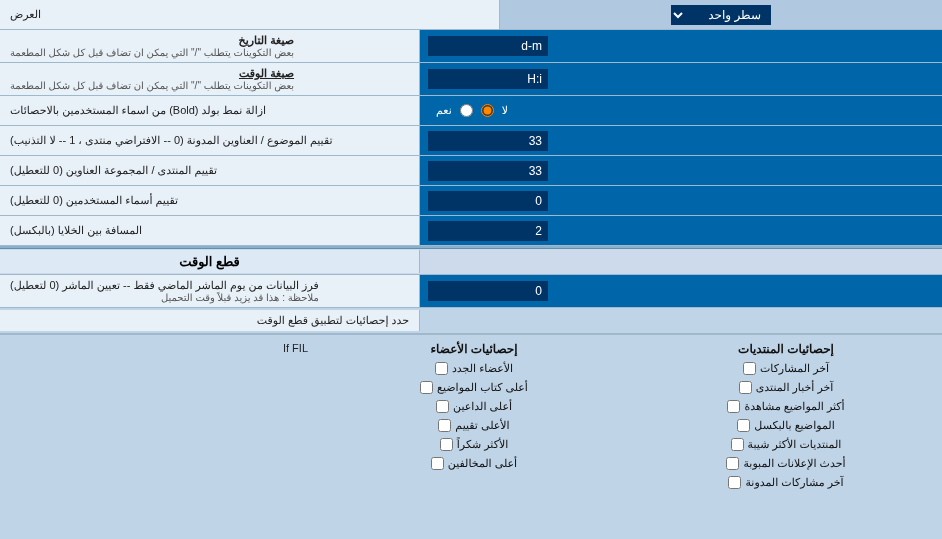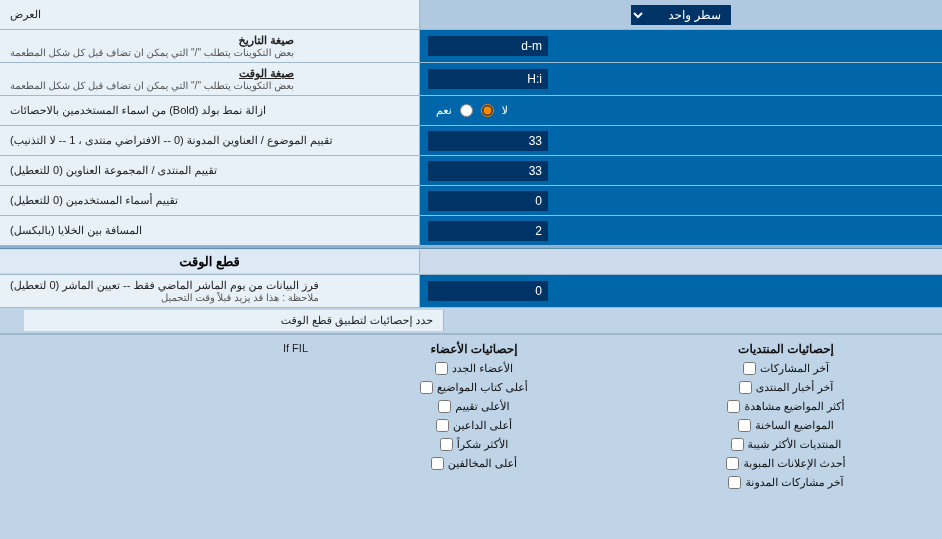--- a/index.html
+++ b/index.html
@@ -70,7 +70,7 @@
       width: 100px;
     }
     .header-label {
-      width: 420px;
+      width: 500px;
       background: #e8f0f8;
       display: flex;
       align-items: center;

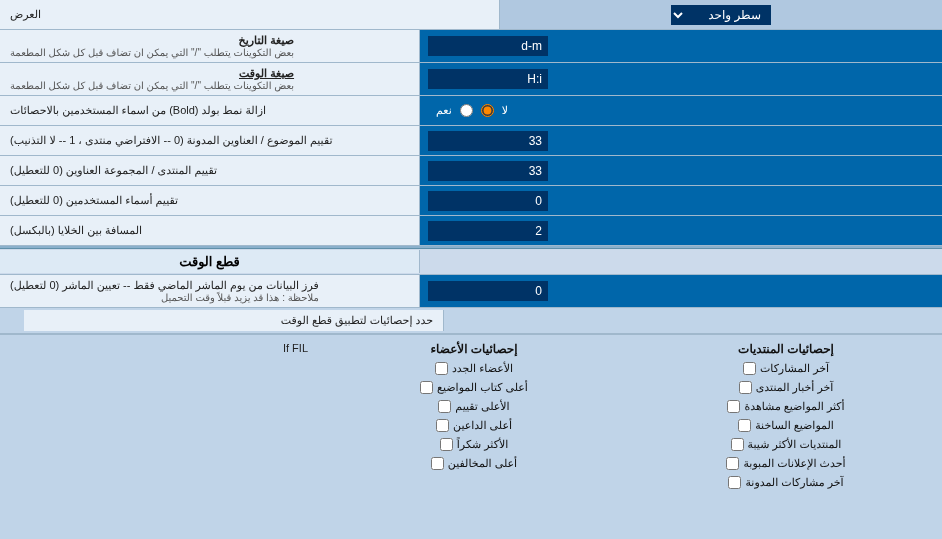--- a/index.html
+++ b/index.html
@@ -239,7 +239,7 @@
 
   <div style="display:flex; align-items:center; background:#c0d4e8; border-bottom:1px solid #a0b8cc; min-height:26px;">
     <div style="flex:1; background:#c0d4e8;"></div>
-    <div style="width:420px; background:#e8f0f8; padding:4px 10px; text-align:right; font-size:11px; color:#222; border-right:1px solid #a0b8cc;margin-left:24px;">
+    <div style="width:420px; background:#e8f0f8; padding:4px 10px; text-align:right; font-size:11px; color:#222; border-right:1px solid #a0b8cc;">
       <span>حدد إحصائيات لتطبيق قطع الوقت</span>
     </div>
   </div>

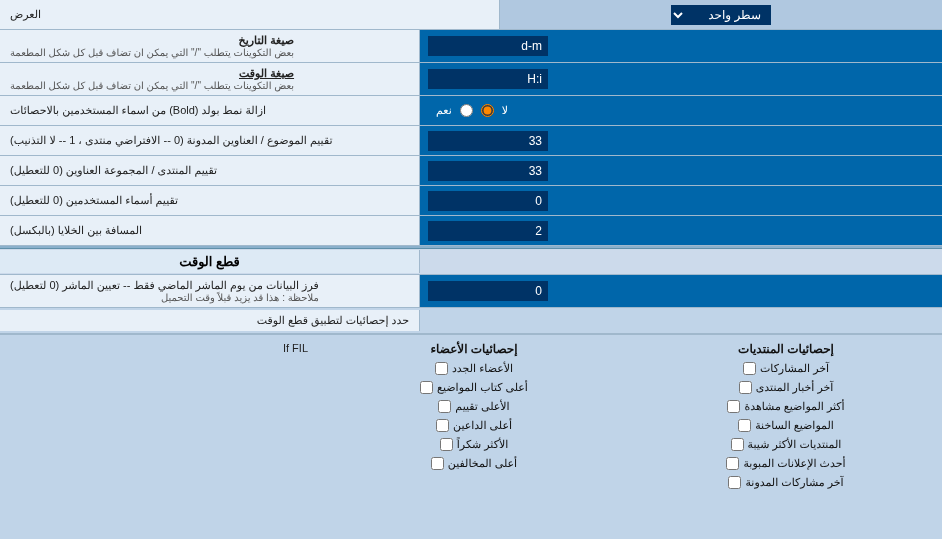--- a/index.html
+++ b/index.html
@@ -293,11 +293,11 @@
         <input type="checkbox" style="">
       </div>
       <div class="checkbox-row">
+        <label>أعلى الداعين</label>
+        <input type="checkbox" style="">
+      </div>
+      <div class="checkbox-row">
         <label>الأعلى تقييم</label>
-        <input type="checkbox" style="">
-      </div>
-      <div class="checkbox-row">
-        <label>أعلى الداعين</label>
         <input type="checkbox" style="">
       </div>
       <div class="checkbox-row">

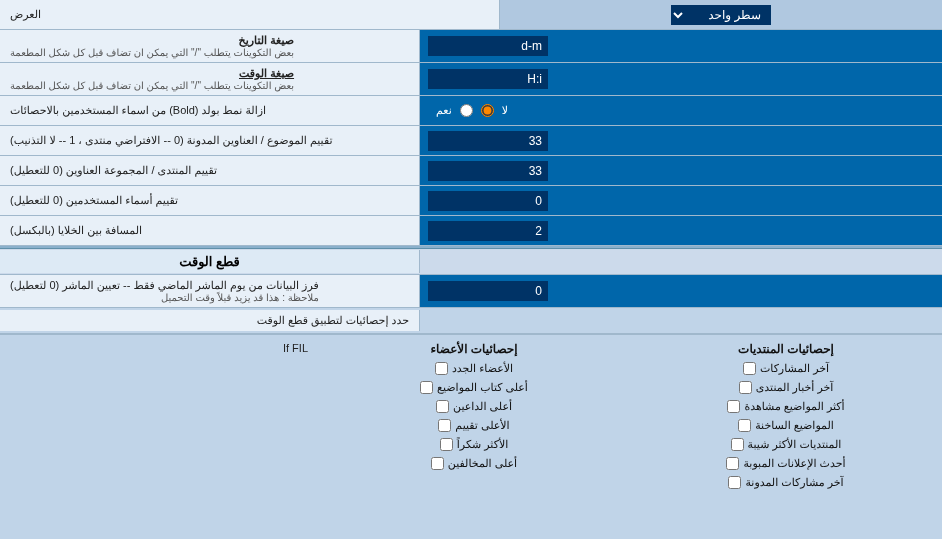--- a/index.html
+++ b/index.html
@@ -263,7 +263,7 @@
         <input type="checkbox" style="">
       </div>
       <div class="checkbox-row">
-        <label>المواضيع الساخنة</label>
+        <label>المواضيع بالبكسل</label>
         <input type="checkbox" style="">
       </div>
       <div class="checkbox-row">

